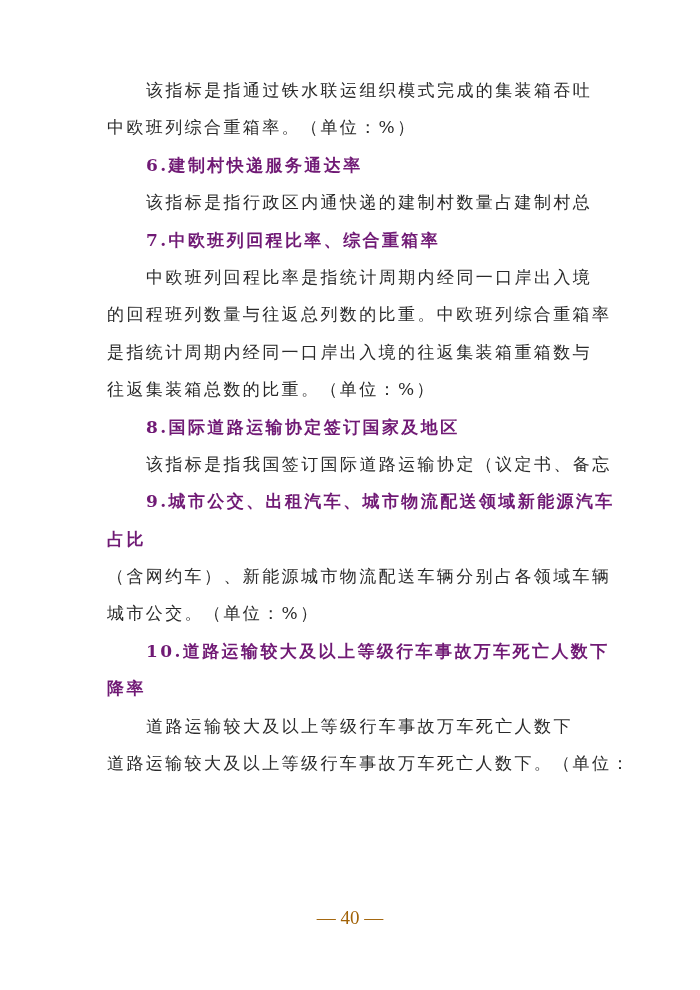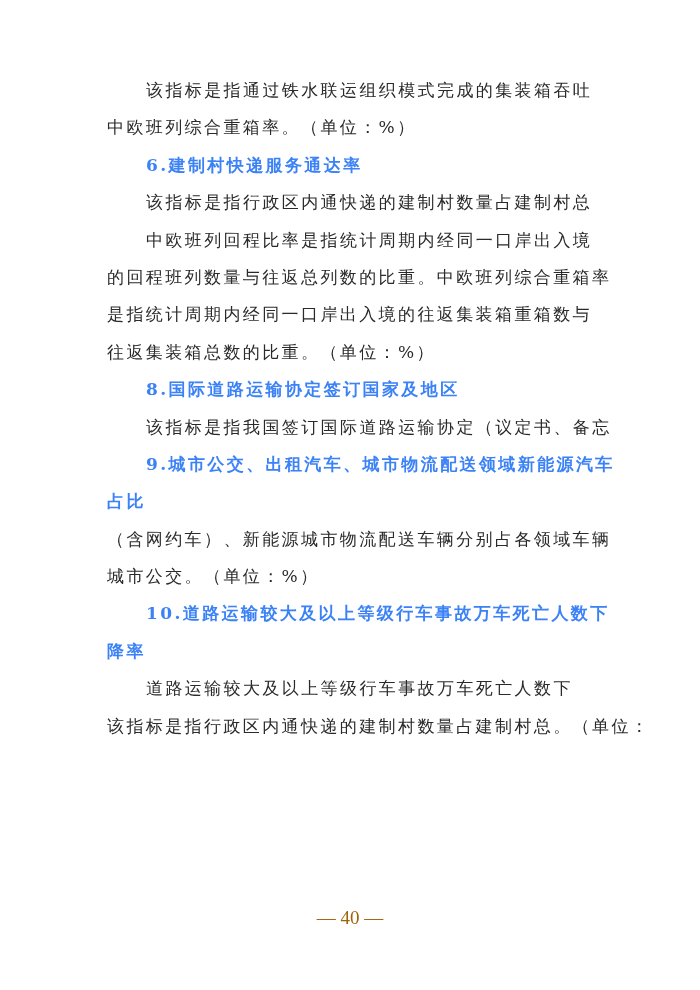--- a/index.html
+++ b/index.html
@@ -13,7 +13,7 @@
     white-space: nowrap; overflow: visible;
   }
   .indent { padding-left: 39px; }
-  .bold { font-weight: bold; color: #3b82f6; }
+  .bold { font-weight: bold; color: #701a75; }
   .pagenum {
     position: absolute; left: 0; width: 700px; top: 907px; text-align: center;
     font-family: Liberation Serif, serif; font-size: 19px; color: #a16207;

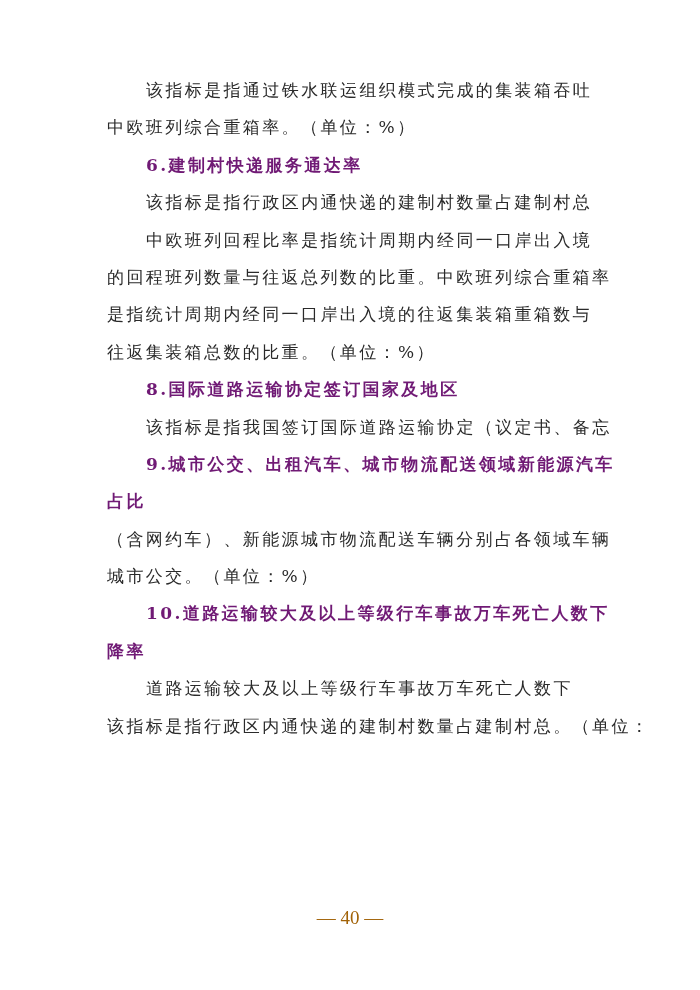--- a/index.html
+++ b/index.html
@@ -27,6 +27,7 @@
   <div class="line">中欧班列综合重箱率。（单位：%）</div>
   <div class="line indent bold">6.建制村快递服务通达率</div>
   <div class="line indent">该指标是指行政区内通快递的建制村数量占建制村总</div>
+  <div class="line indent bold">7.中欧班列回程比率、综合重箱率</div>
   <div class="line indent">中欧班列回程比率是指统计周期内经同一口岸出入境</div>
   <div class="line">的回程班列数量与往返总列数的比重。中欧班列综合重箱率</div>
   <div class="line">是指统计周期内经同一口岸出入境的往返集装箱重箱数与</div>

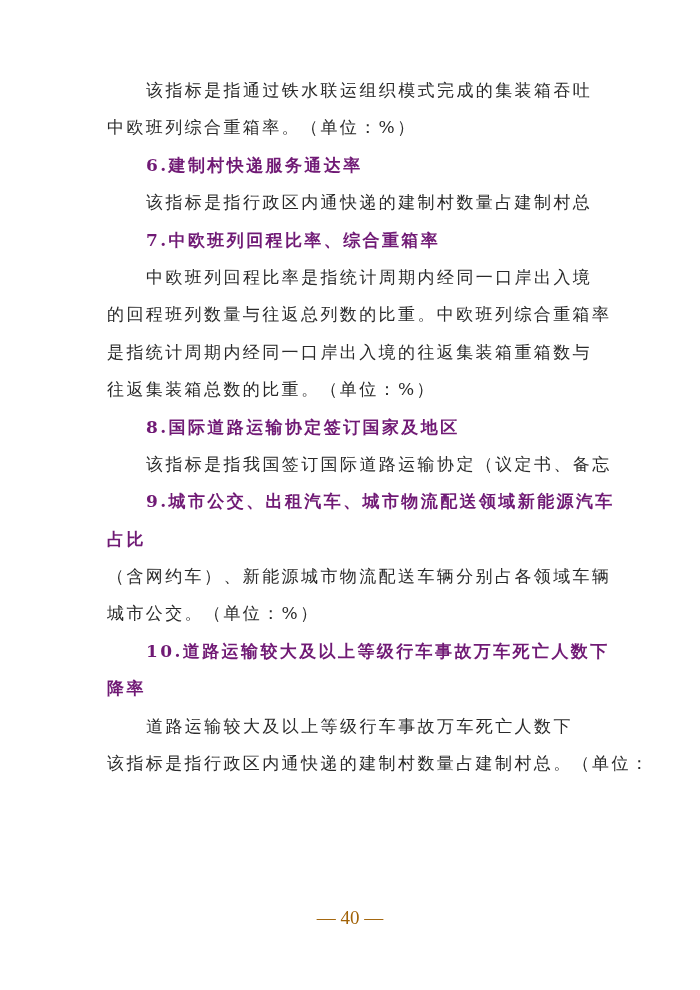--- a/index.html
+++ b/index.html
@@ -41,7 +41,7 @@
   <div class="line indent bold">10.道路运输较大及以上等级行车事故万车死亡人数下</div>
   <div class="line bold">降率</div>
   <div class="line indent">道路运输较大及以上等级行车事故万车死亡人数下</div>
-  <div class="line">该指标是指行政区内通快递的建制村数量占建制村总。（单位：</div>
+  <div class="line">道路运输较大及以上等级行车事故万车死亡人数下。（单位：</div>
 </div>
 
 <div class="pagenum">— 40 —</div>

